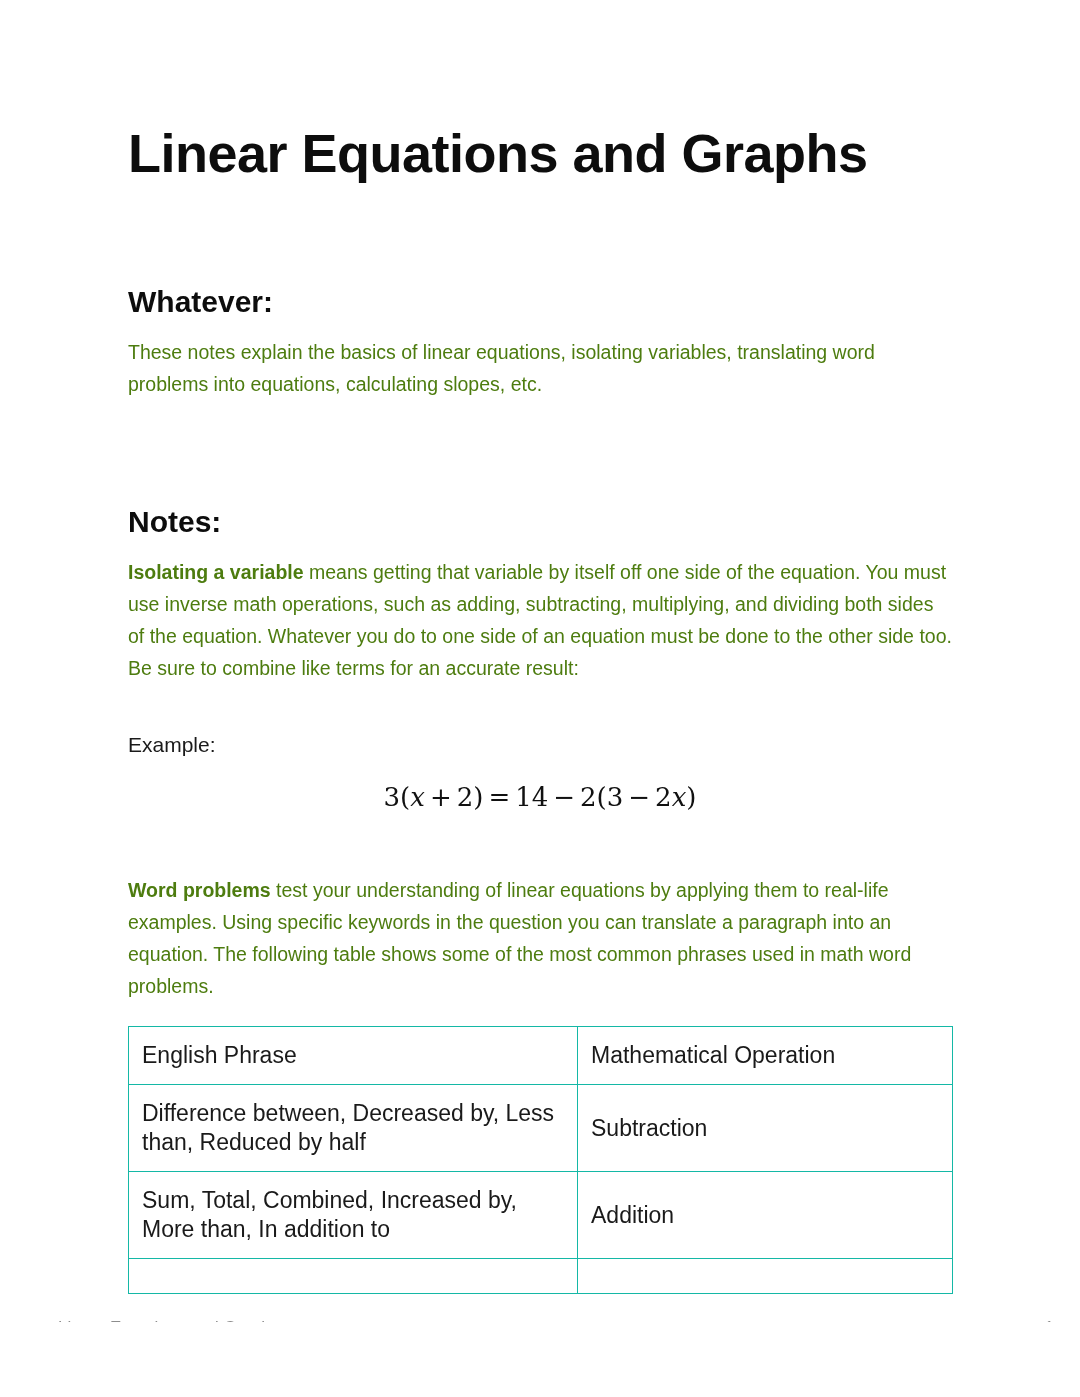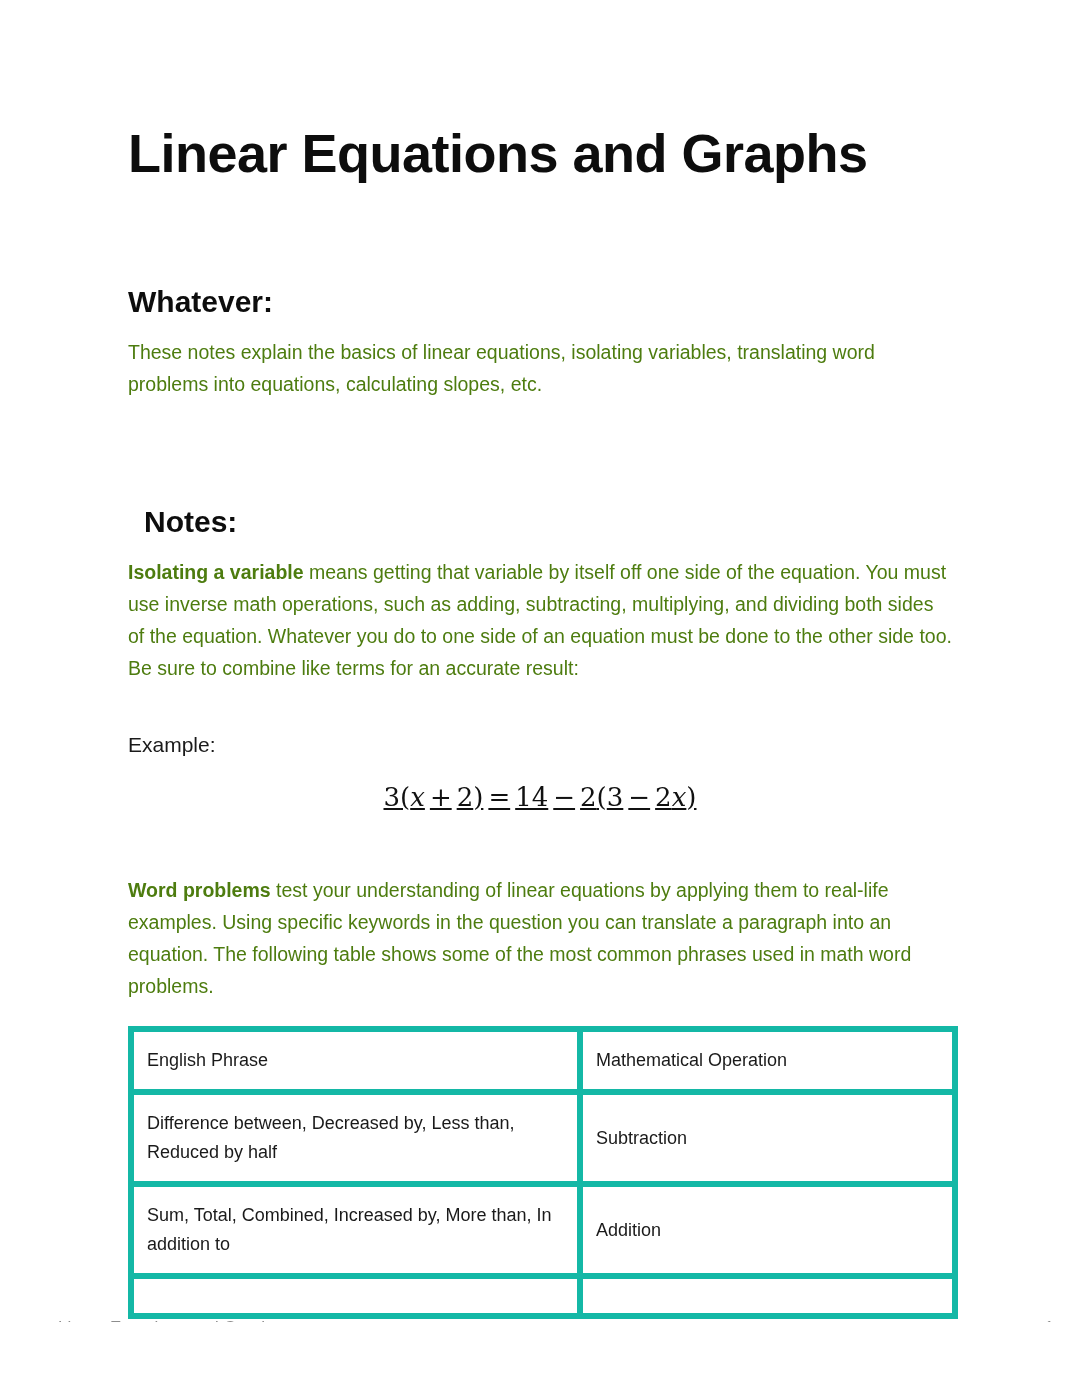--- a/index.html
+++ b/index.html
@@ -49,7 +49,7 @@
   }
 
   .heading-summary { padding-top: 100px; }
-  .heading-notes   { padding-top: 104px; margin-left: 16px; }
+  .heading-notes   { padding-top: 104px; }
 
   
   .body-text {

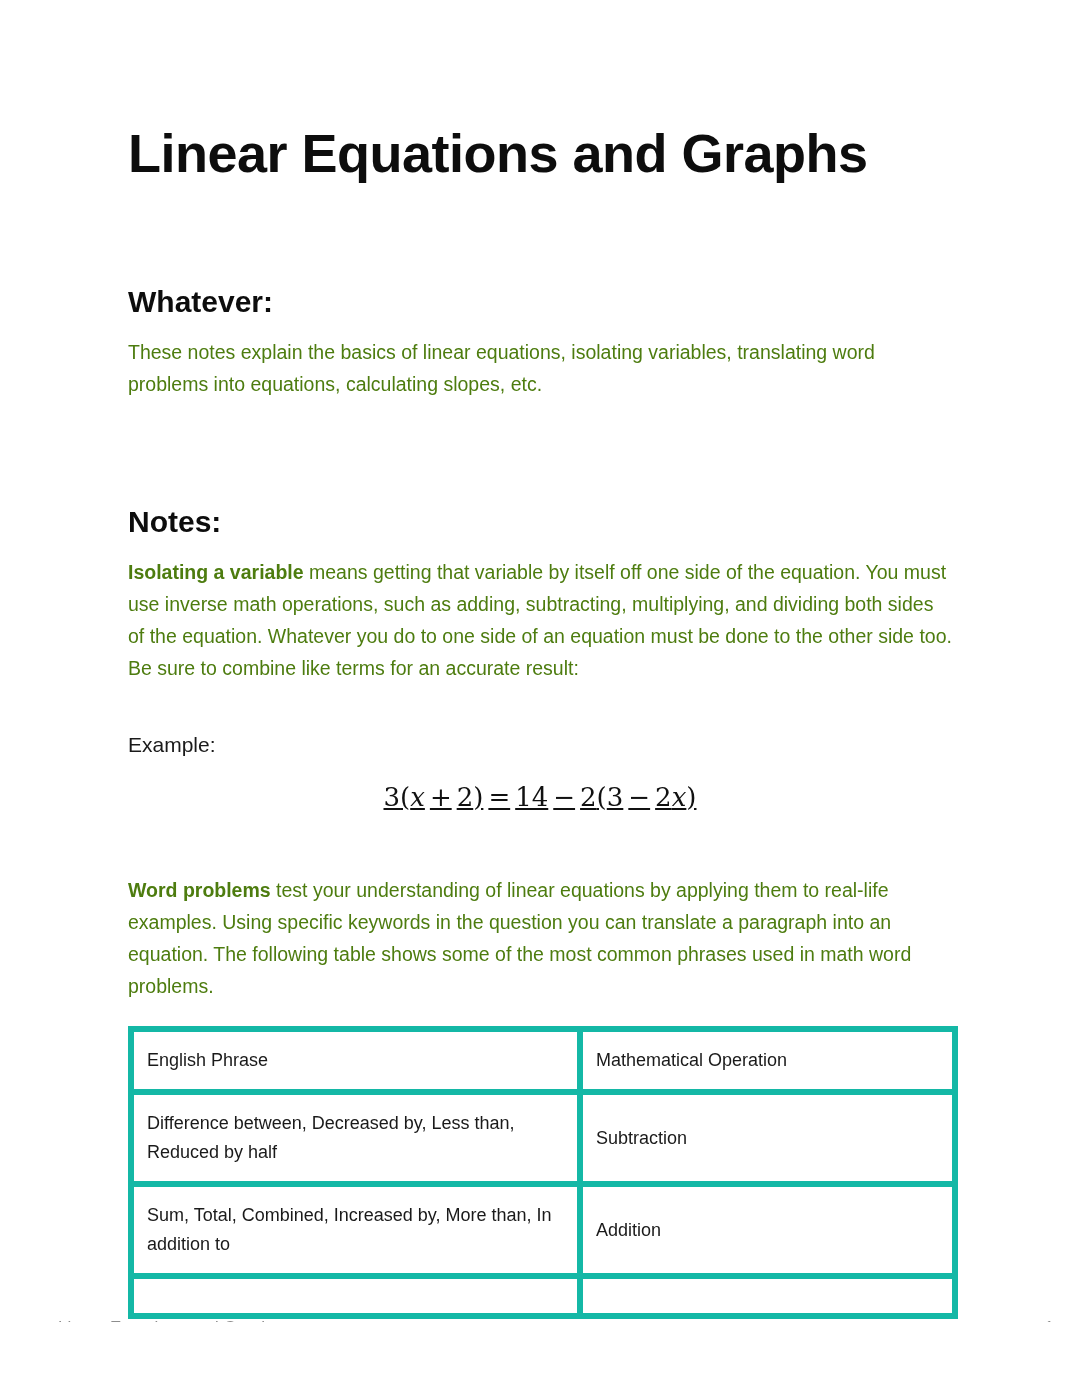--- a/index.html
+++ b/index.html
@@ -79,7 +79,6 @@
     text-align: center;
     font-family: "DejaVu Serif", "Liberation Serif", serif;
     color: #111111;
-    text-decoration: underline;
   }
 
   .math-line {

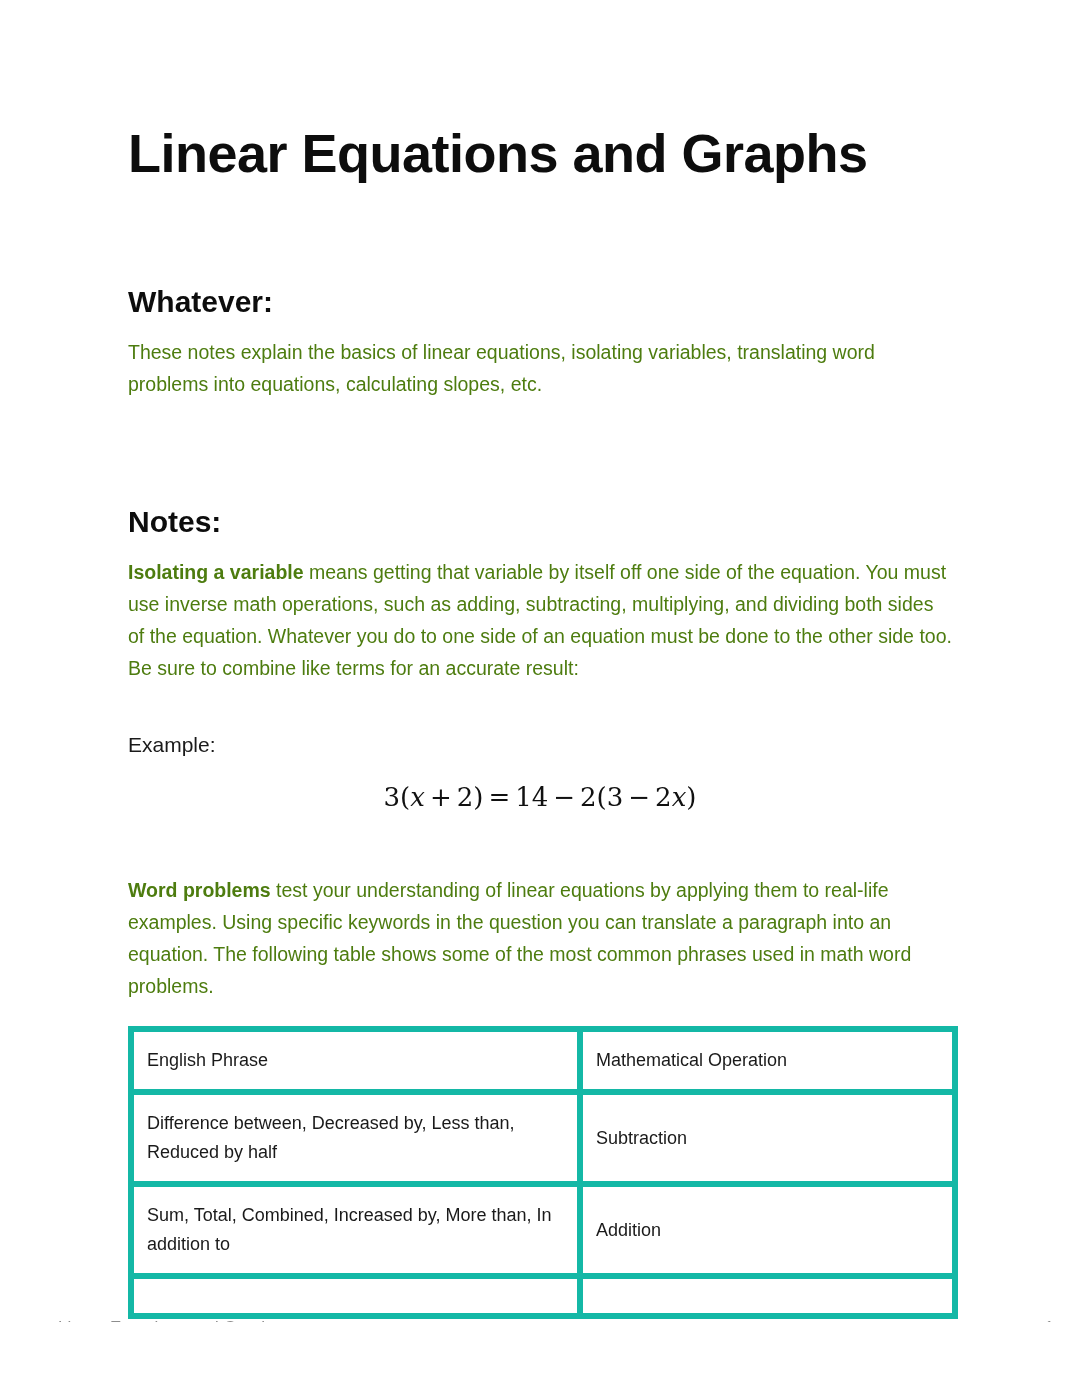--- a/index.html
+++ b/index.html
@@ -114,9 +114,9 @@
   }
 
   .phrase-table td {
-    border: 6px solid #14b8a6;
+    border: 1px solid #14b8a6;
     padding: 14px 14px 14px 13px;
-    font-size: 18px;
+    font-size: 23px;
     line-height: 29px;
     color: #1a1a1a;
     vertical-align: top;

